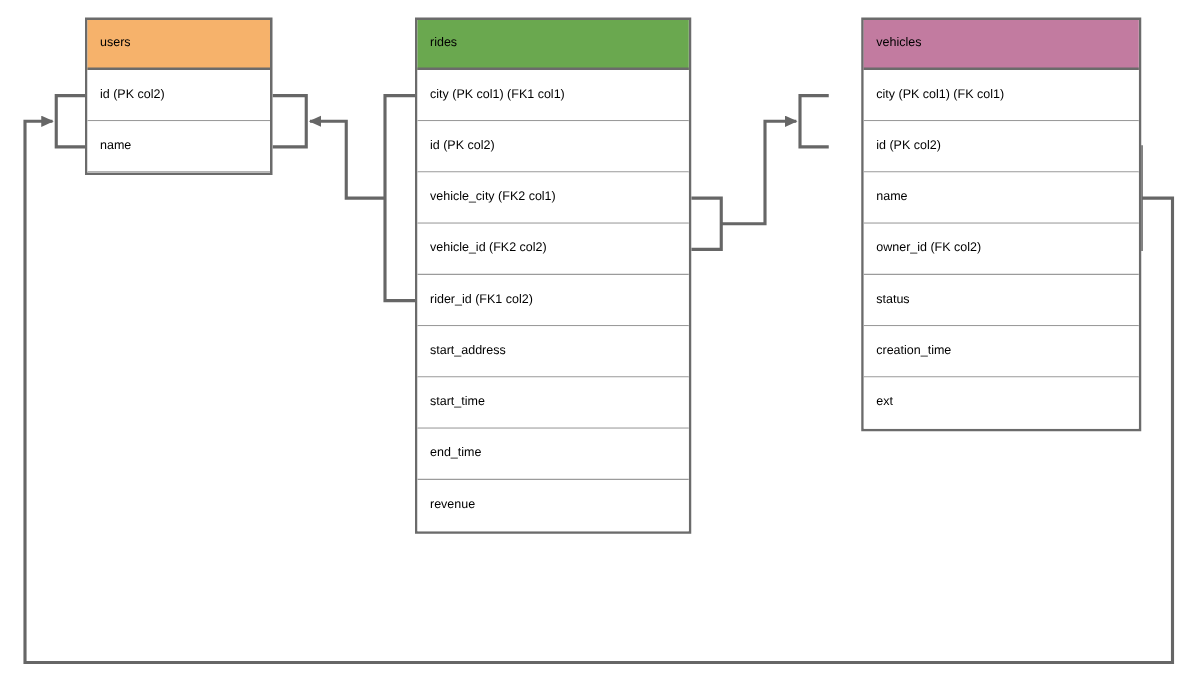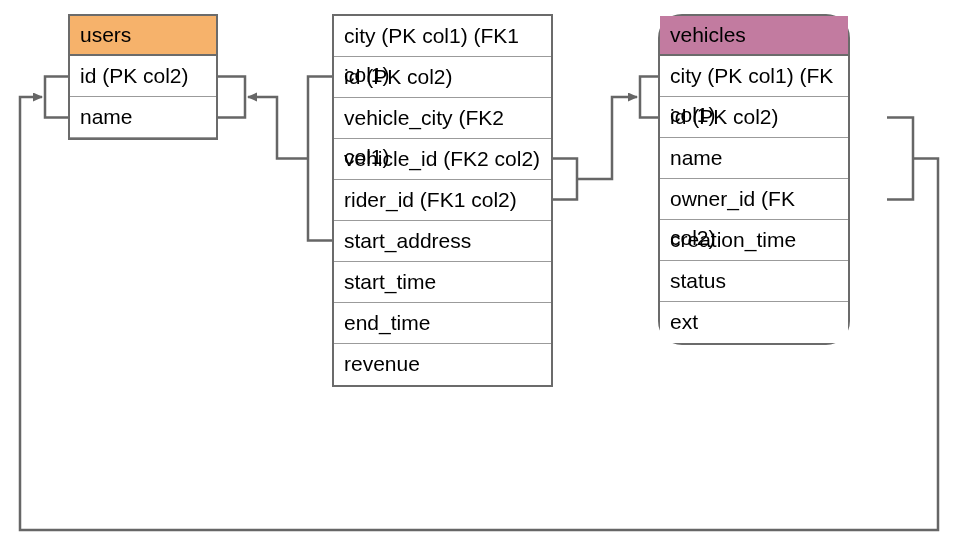--- a/index.html
+++ b/index.html
@@ -26,7 +26,7 @@
     box-sizing: border-box;
     background: #ffffff;
     border: 2px solid #6b6b6b;
-    font-size: 21px;
+    font-size: 10px;
     color: #000000;
   }
   .db-table .hdr {

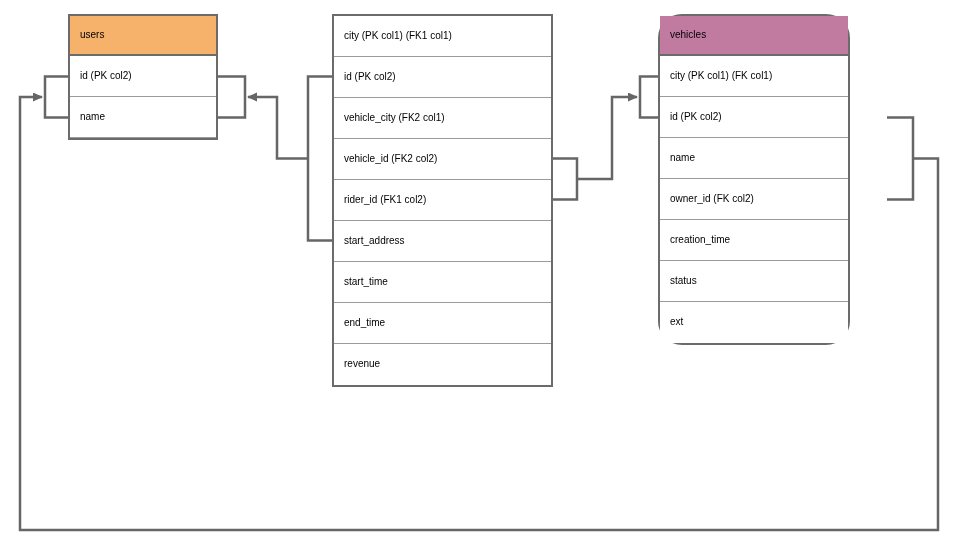--- a/index.html
+++ b/index.html
@@ -87,6 +87,7 @@
   </div>
 
   <div class="db-table" id="table-rides">
+    <div class="hdr" style="background-color: rgb(106, 168, 79);">rides</div>
     <div class="row">city (PK col1) (FK1 col1)</div>
     <div class="row">id (PK col2)</div>
     <div class="row">vehicle_city (FK2 col1)</div>

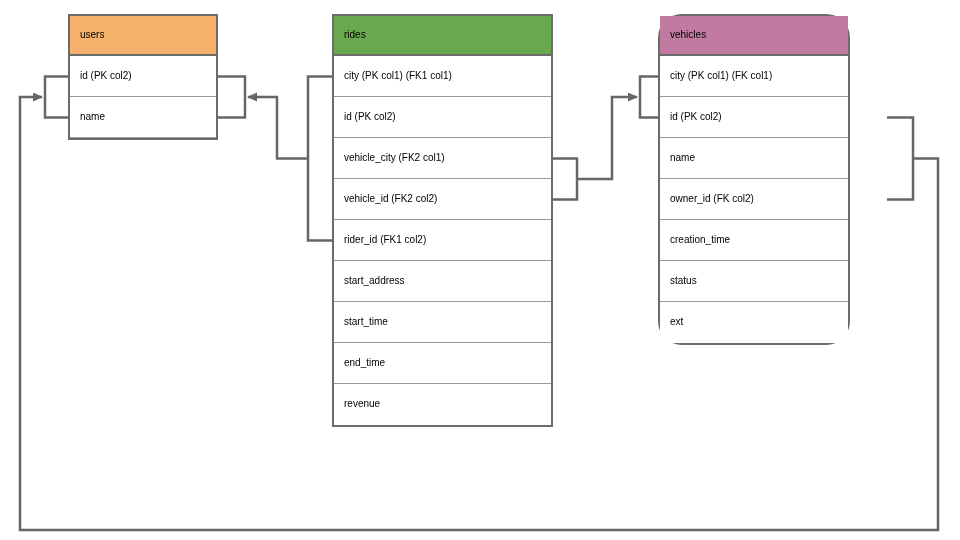--- a/index.html
+++ b/index.html
@@ -47,7 +47,7 @@
   .db-table .row.last { border-bottom: none; }
   #table-users    { left: 68px;  top: 14px; width: 150px; }
   #table-rides    { left: 332px; top: 14px; width: 221px; }
-  #table-vehicles { left: 658px; top: 14px; width: 192px; border-radius: 24px; }
+  #table-vehicles { left: 689px; top: 14px; width: 224px; }
 </style>
 </head>
 <body>

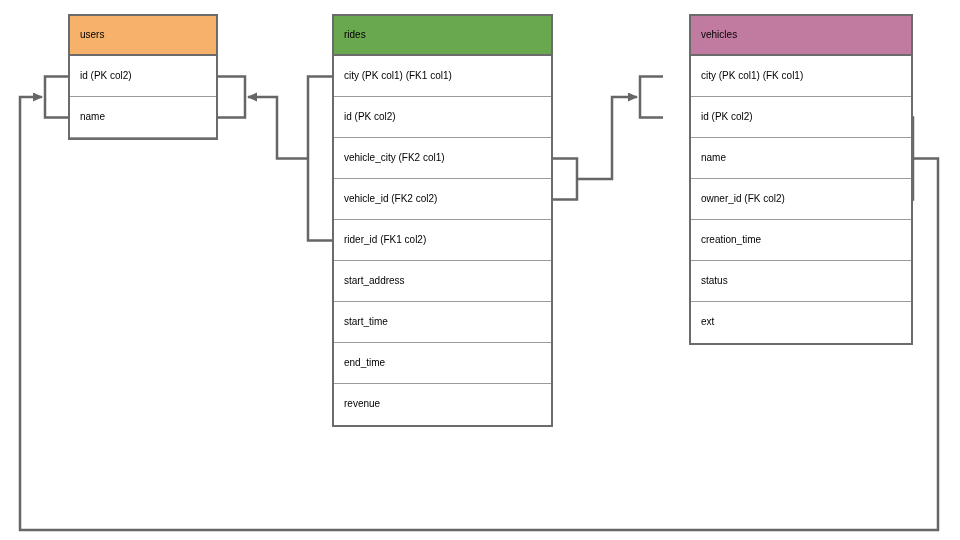--- a/index.html
+++ b/index.html
@@ -105,8 +105,8 @@
     <div class="row">id (PK col2)</div>
     <div class="row">name</div>
     <div class="row">owner_id (FK col2)</div>
+    <div class="row">status</div>
     <div class="row">creation_time</div>
-    <div class="row">status</div>
     <div class="row last">ext</div>
   </div>
 

